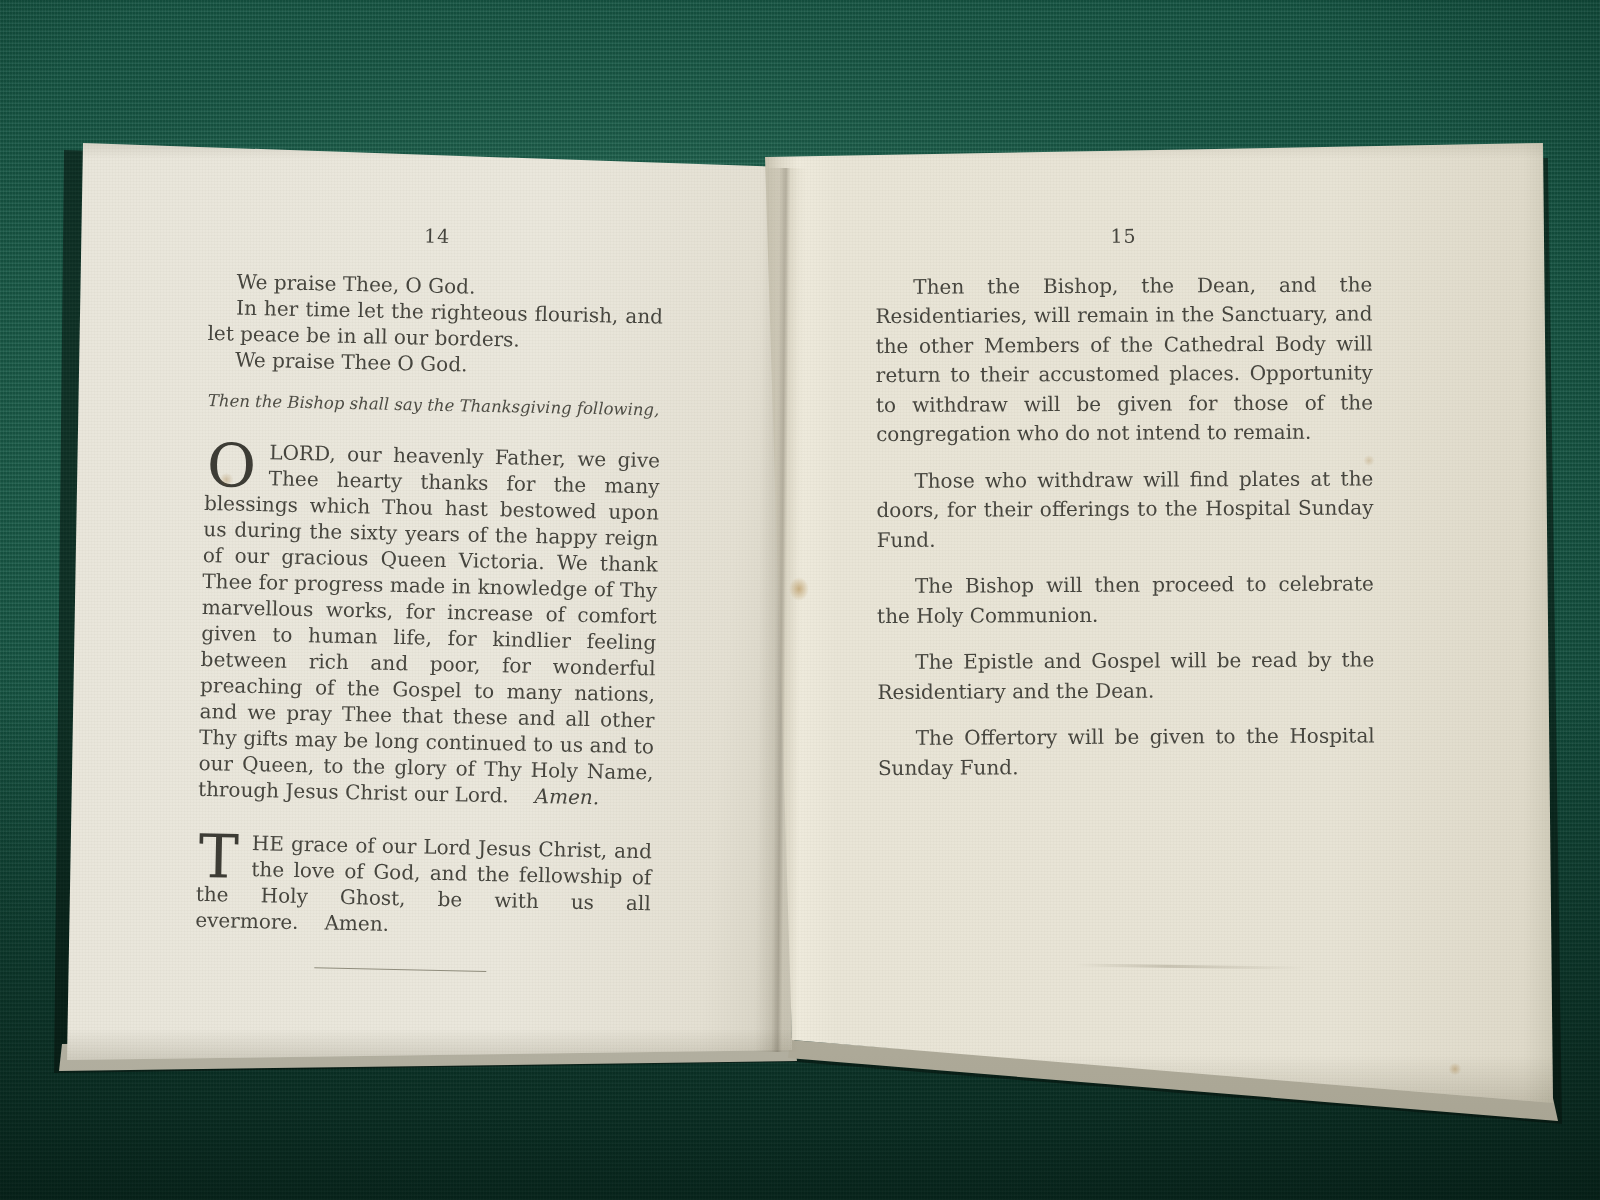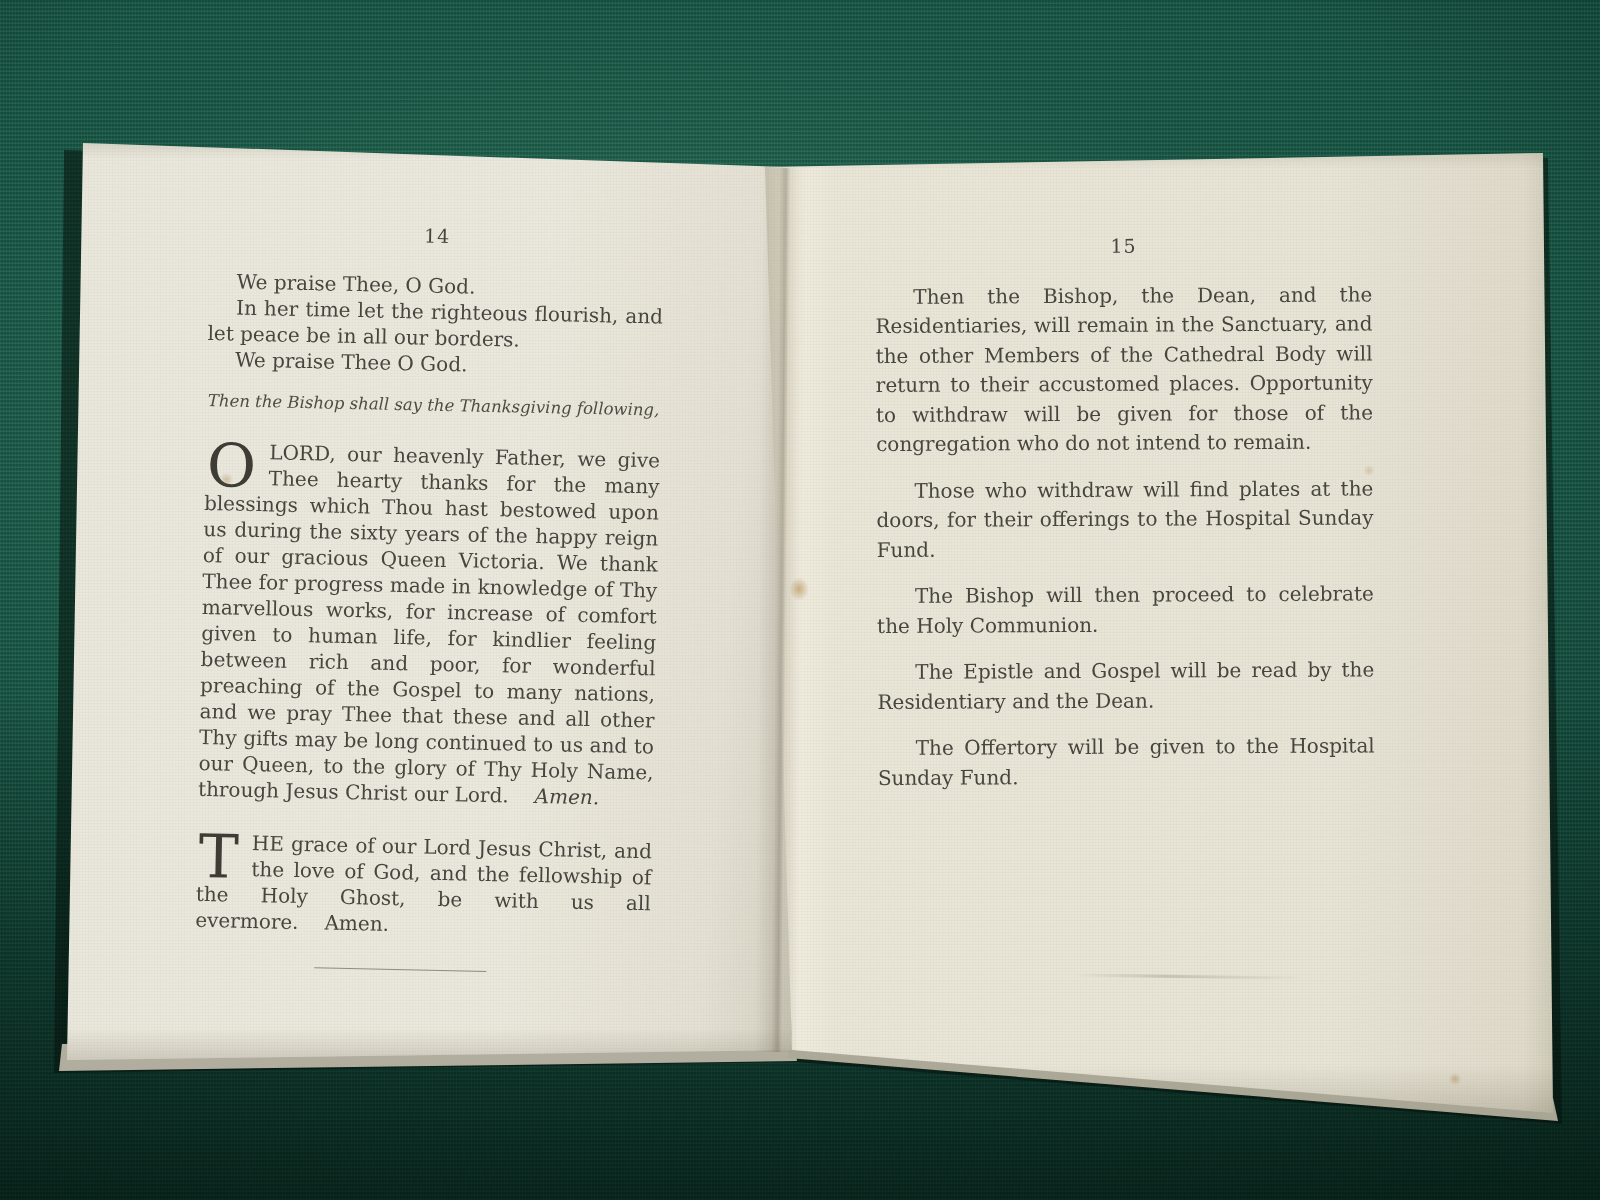--- a/index.html
+++ b/index.html
@@ -40,7 +40,7 @@
       linear-gradient(94deg, #e9e6db 0%, #eae7dc 62%, #e4e0d3 88%, #d9d5c7 96%, #c8c4b5 100%);
   }
   .page-right {
-    left:765px; top:153px; width:790px; height:960px;
+    left:765px; top:143px; width:790px; height:960px;
     clip-path: polygon(0px 14px, 778px 0px, 788px 960px, 27px 897px);
     background-image:
       repeating-linear-gradient(0deg, rgba(120,114,92,0.035) 0 1px, rgba(0,0,0,0) 1px 3px),

